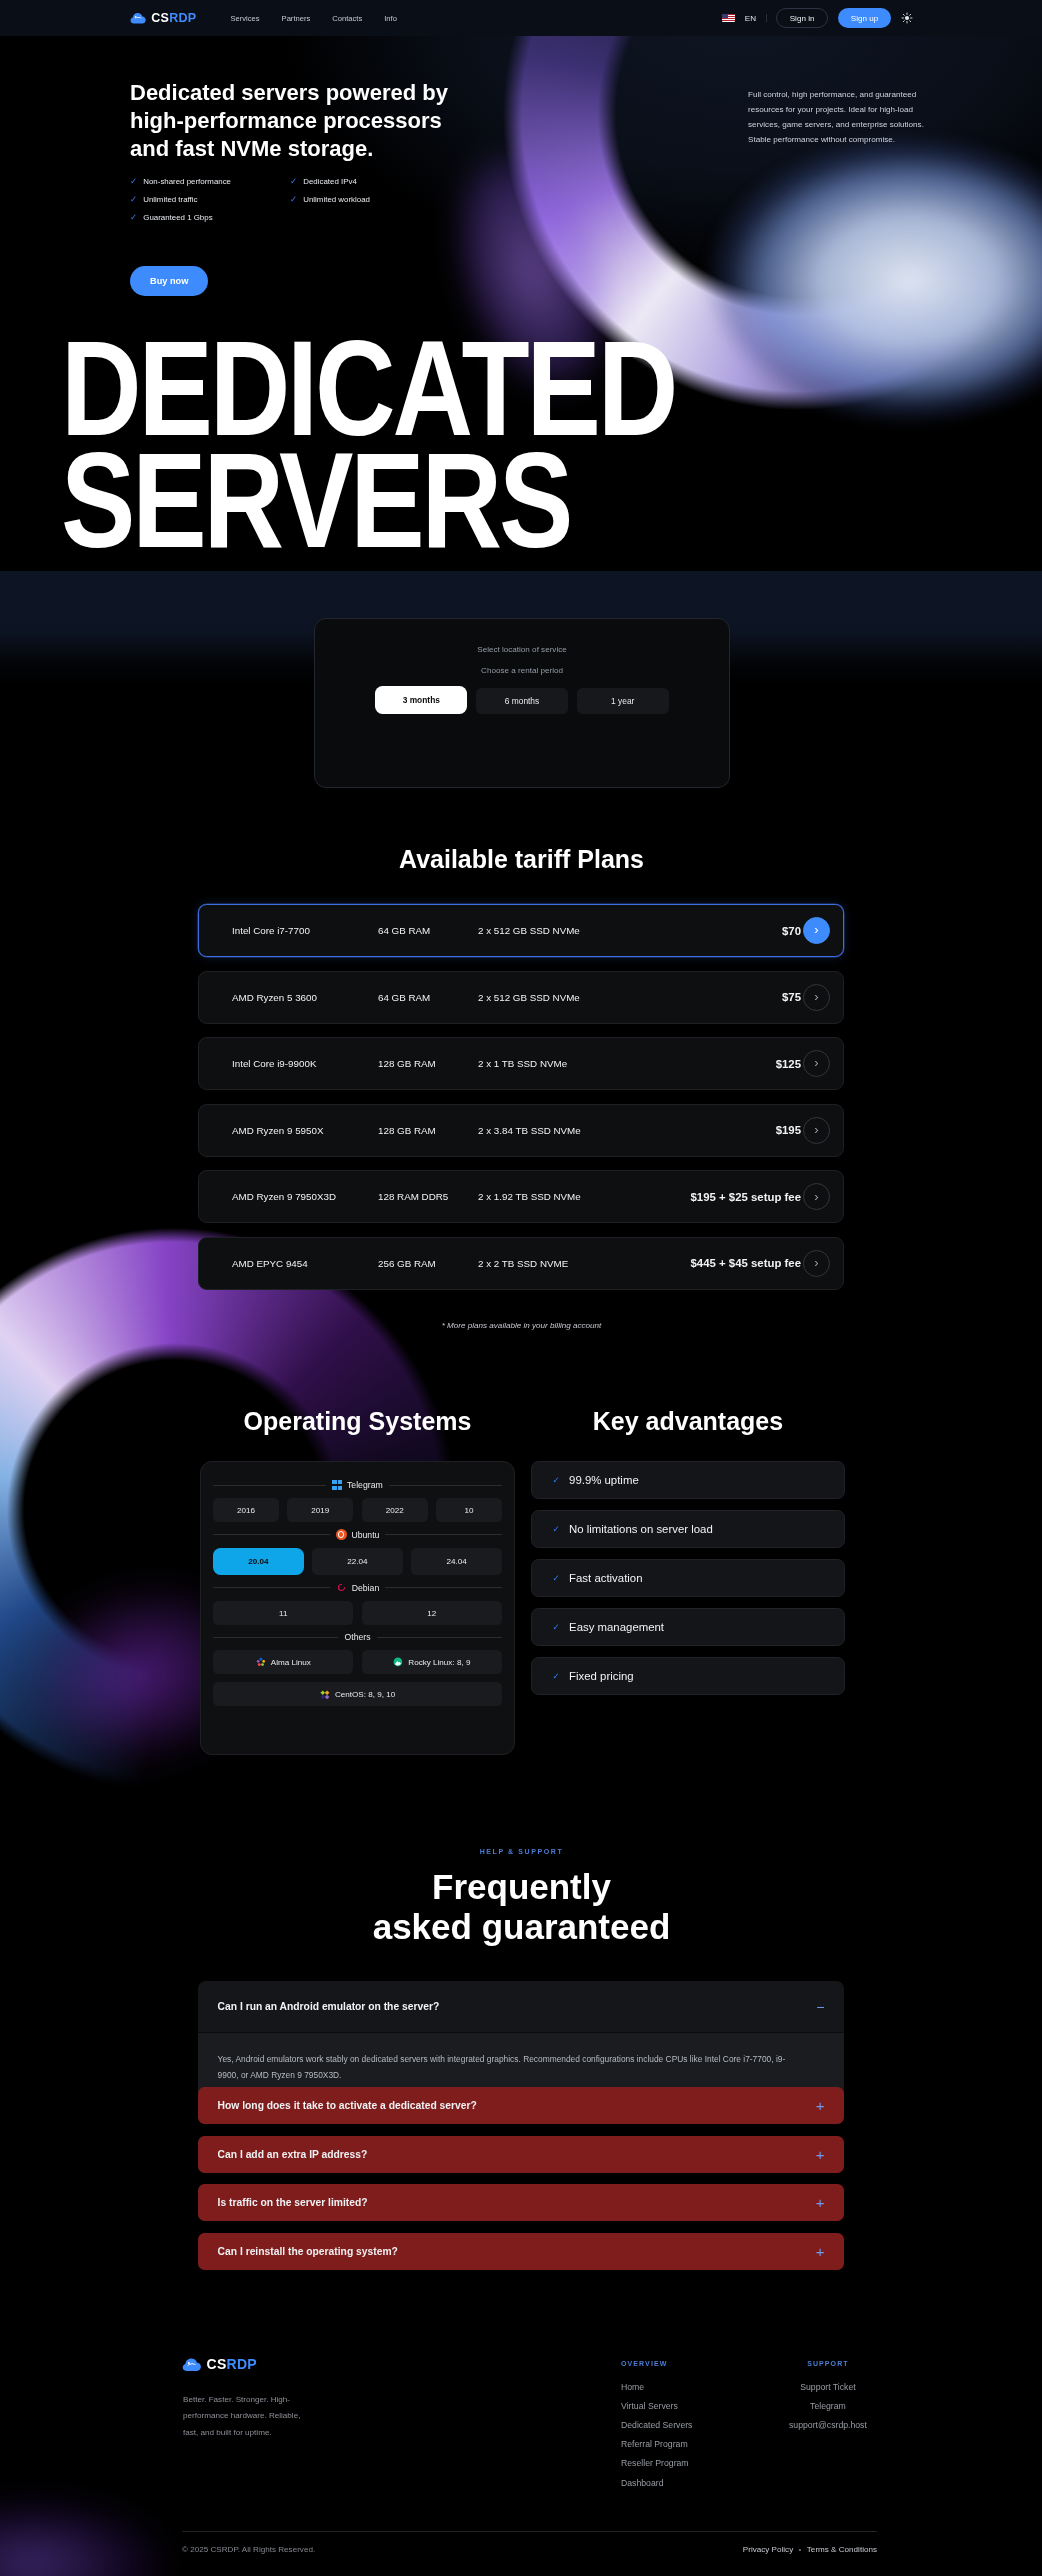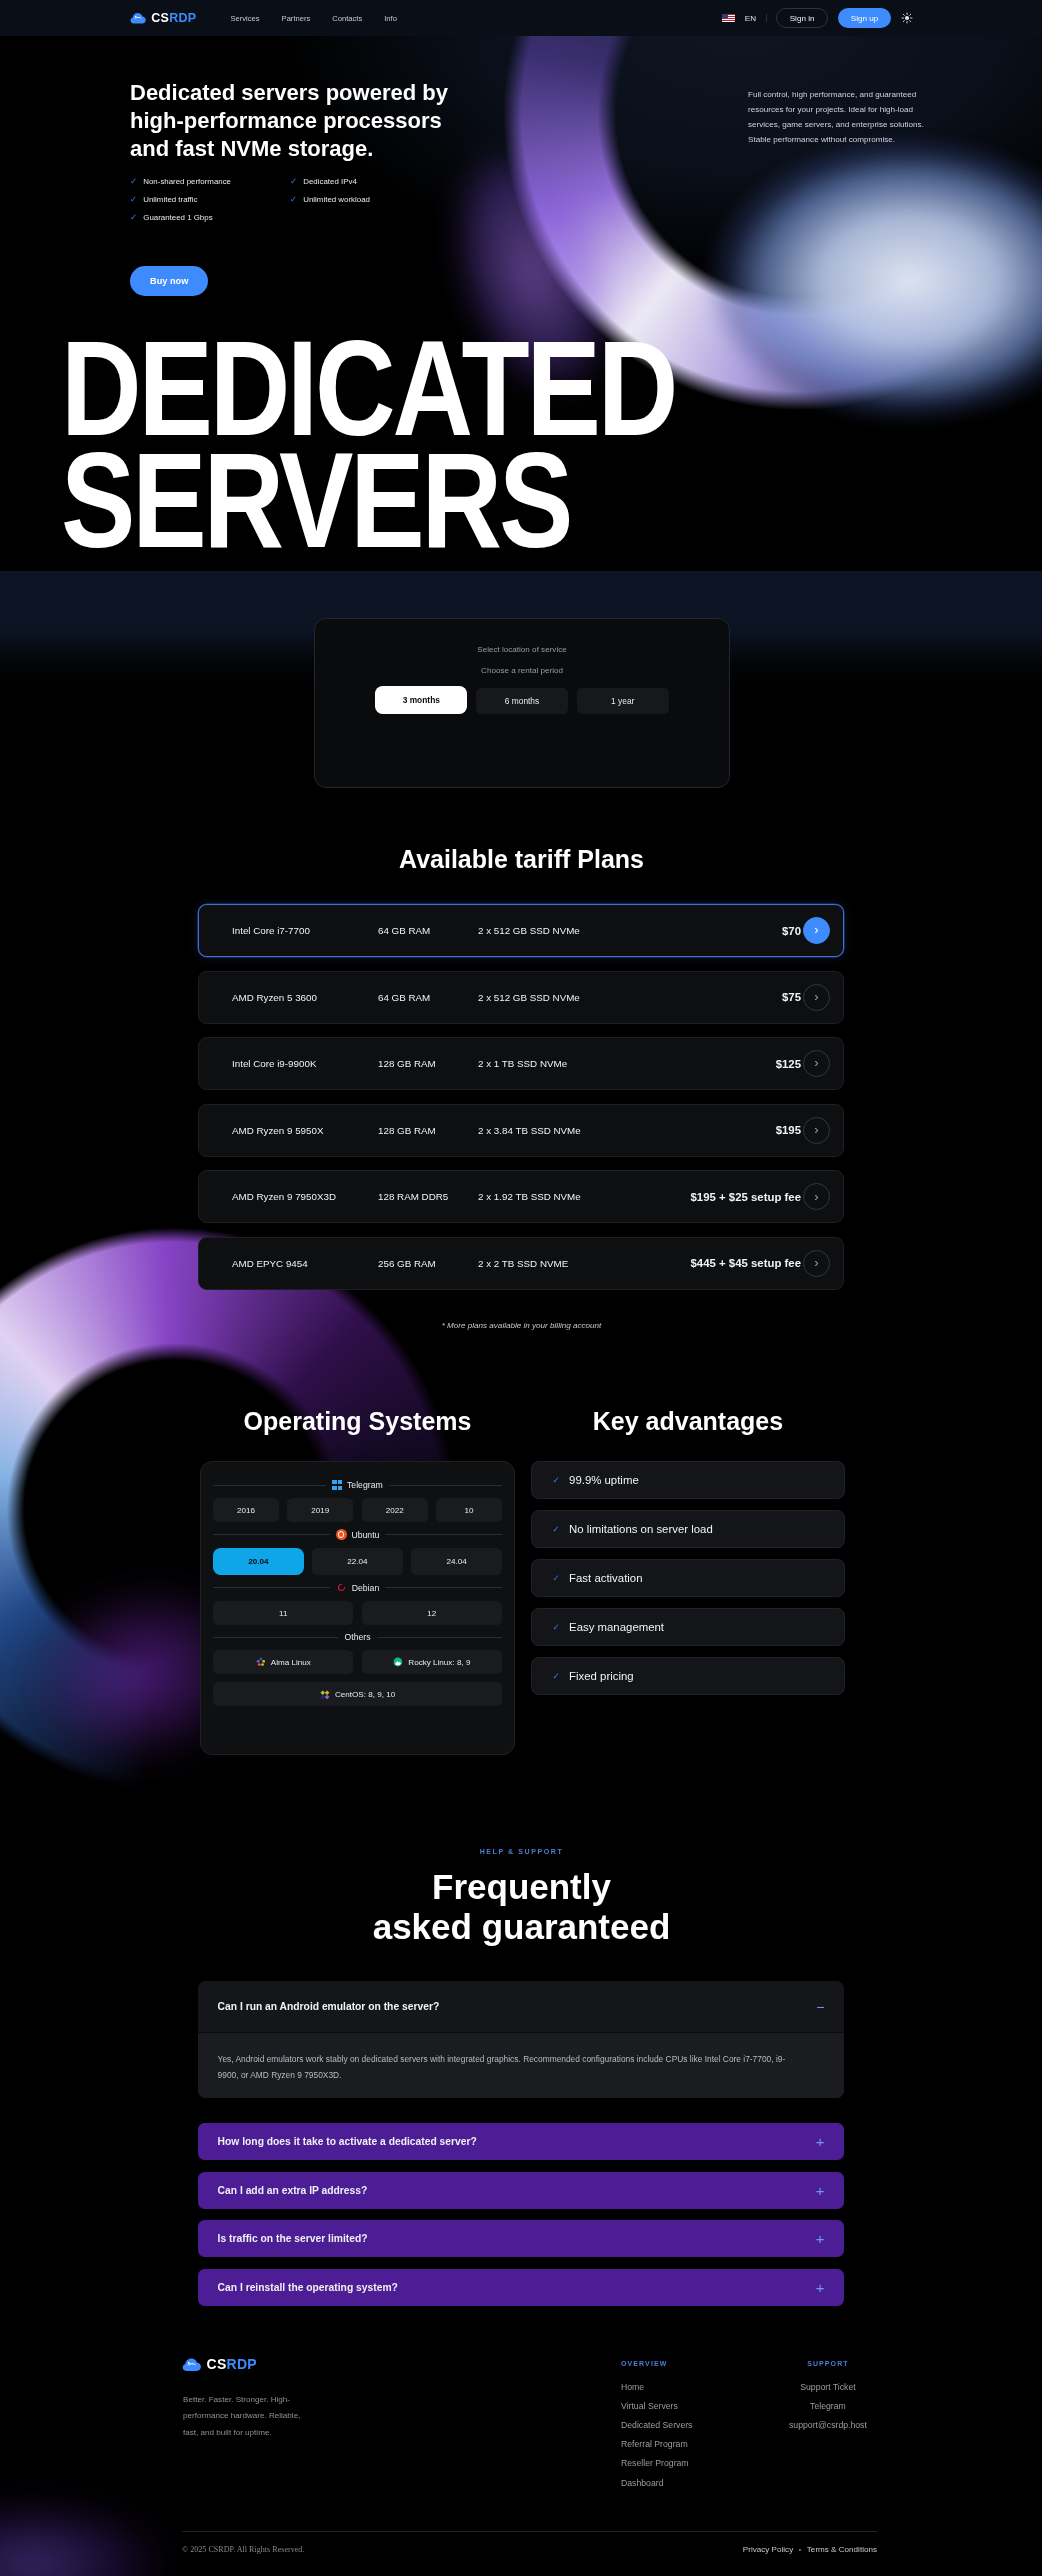--- a/index.html
+++ b/index.html
@@ -129,8 +129,8 @@
   .faq-exp-a div { max-width:587px;margin-top:8px; }
   .fmin, .fplus { color:#6f9bef; font-weight:400; }
   .fmin { font-size:14px; } .fplus { font-size:15px; font-weight:300; }
-  .faq-item { position:absolute; left:198px; width:646px; height:37px; z-index:5; background:#4c1d95; border-radius:6.5px;
-    display:flex; align-items:center; justify-content:space-between; padding:0 19.6px; color:#f0f1f3; font-size:10.3px; font-weight:600; cursor:pointer;margin-top:36px; }
+  .faq-item { position:absolute; left:198px; width:646px; height:37px; z-index:5; background:#7f1d1d; border-radius:6.5px;
+    display:flex; align-items:center; justify-content:space-between; padding:0 19.6px; color:#f0f1f3; font-size:10.3px; font-weight:600; cursor:pointer; }
 
   
   .f-logo { position:absolute; left:182px; top:2356px; z-index:5; display:flex; align-items:center; gap:4.9px; }

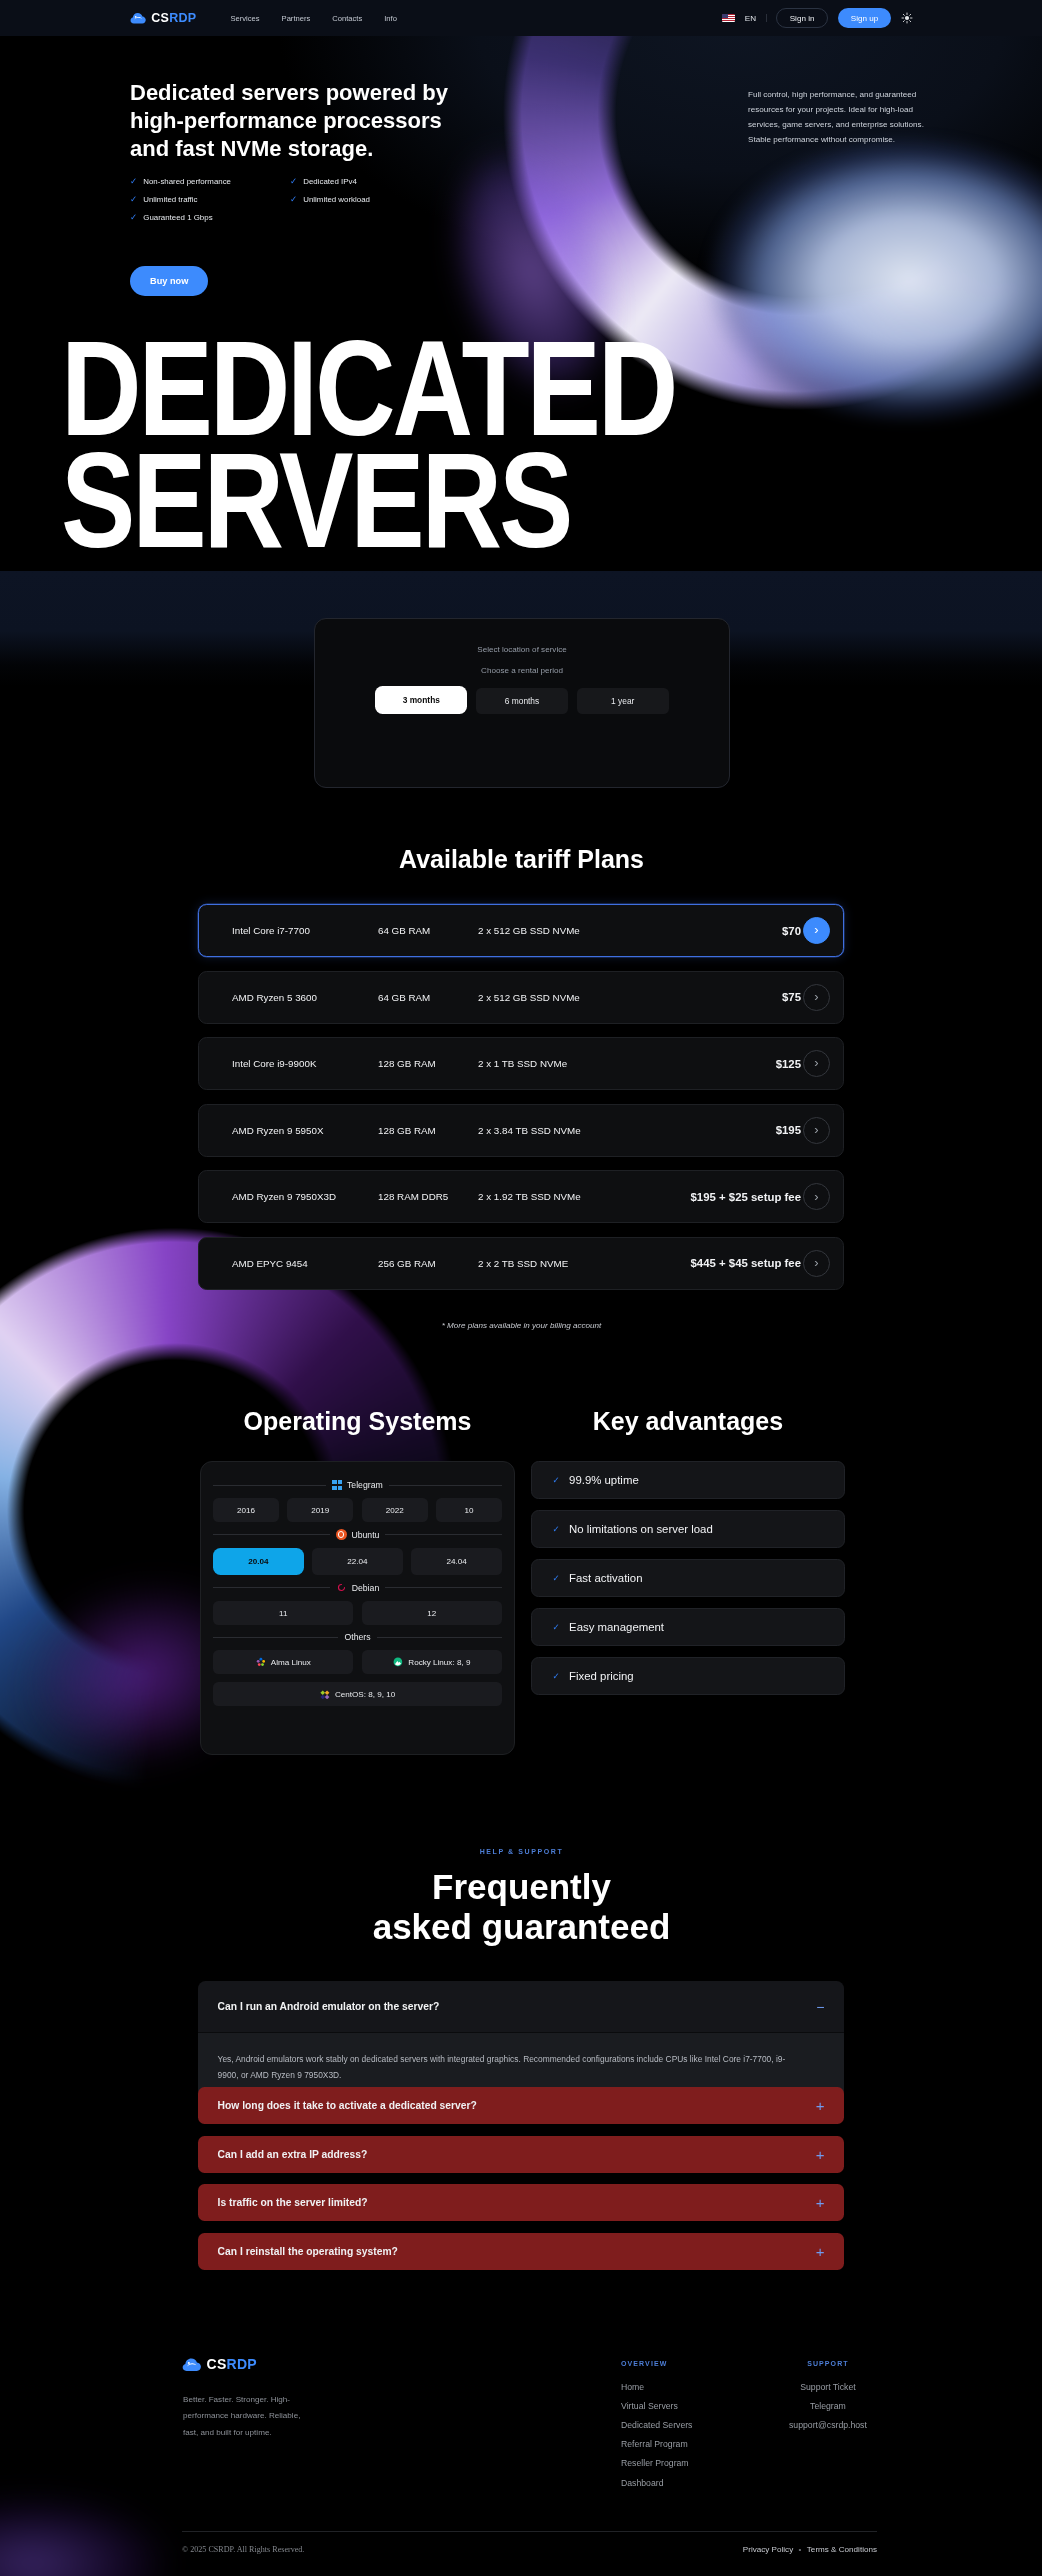--- a/index.html
+++ b/index.html
@@ -143,7 +143,7 @@
   .f-links a { color:#989da4; font-size:8.7px; text-decoration:none; }
   .f-div { position:absolute; left:182px; top:2531px; width:695px; height:0.5px; background:#202226; z-index:5; }
   .f-bottom { position:absolute; left:182px; top:2545px; width:695px; z-index:5; display:flex; justify-content:space-between; align-items:center; font-size:8.1px; }
-  .f-copy { color:#84888e;font-family:Liberation Serif, serif; }
+  .f-copy { color:#84888e; }
   .f-legal { display:flex; align-items:center; gap:5.4px; }
   .f-legal a { color:#c7cad0; text-decoration:none; }
   .f-dot { color:#70747a; }

